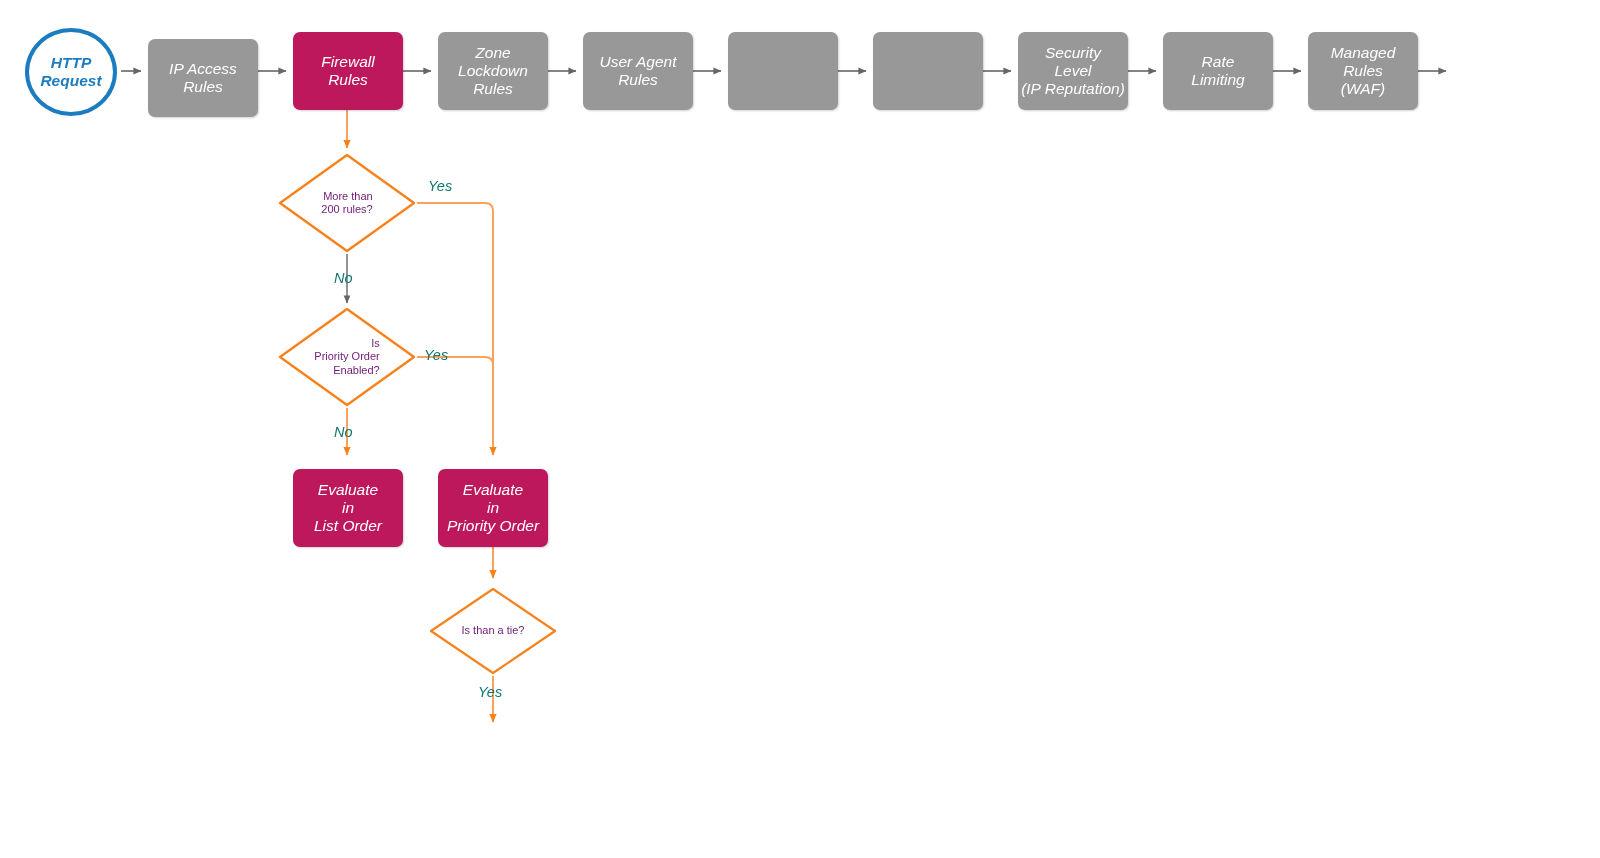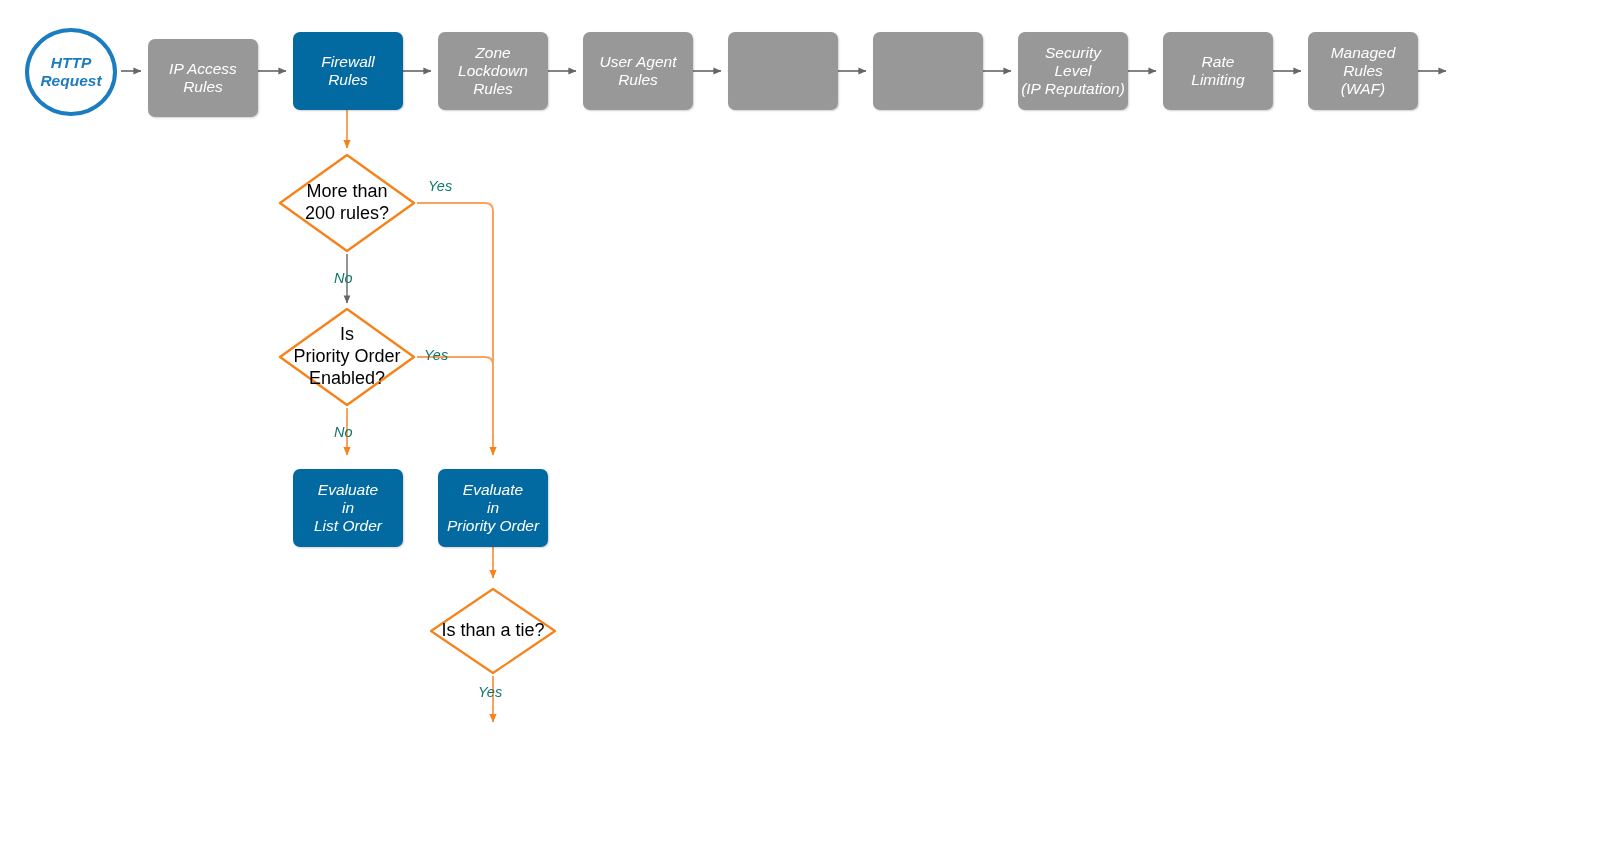--- a/index.html
+++ b/index.html
@@ -45,7 +45,7 @@
     box-shadow: 1px 1px 2px rgba(0,0,0,0.18);
   }
   .box.gray   { background: #989898; }
-  .box.orange { background: #0369a1; }
+  .box.orange { background: #be185d; }
 
   
   .circle {

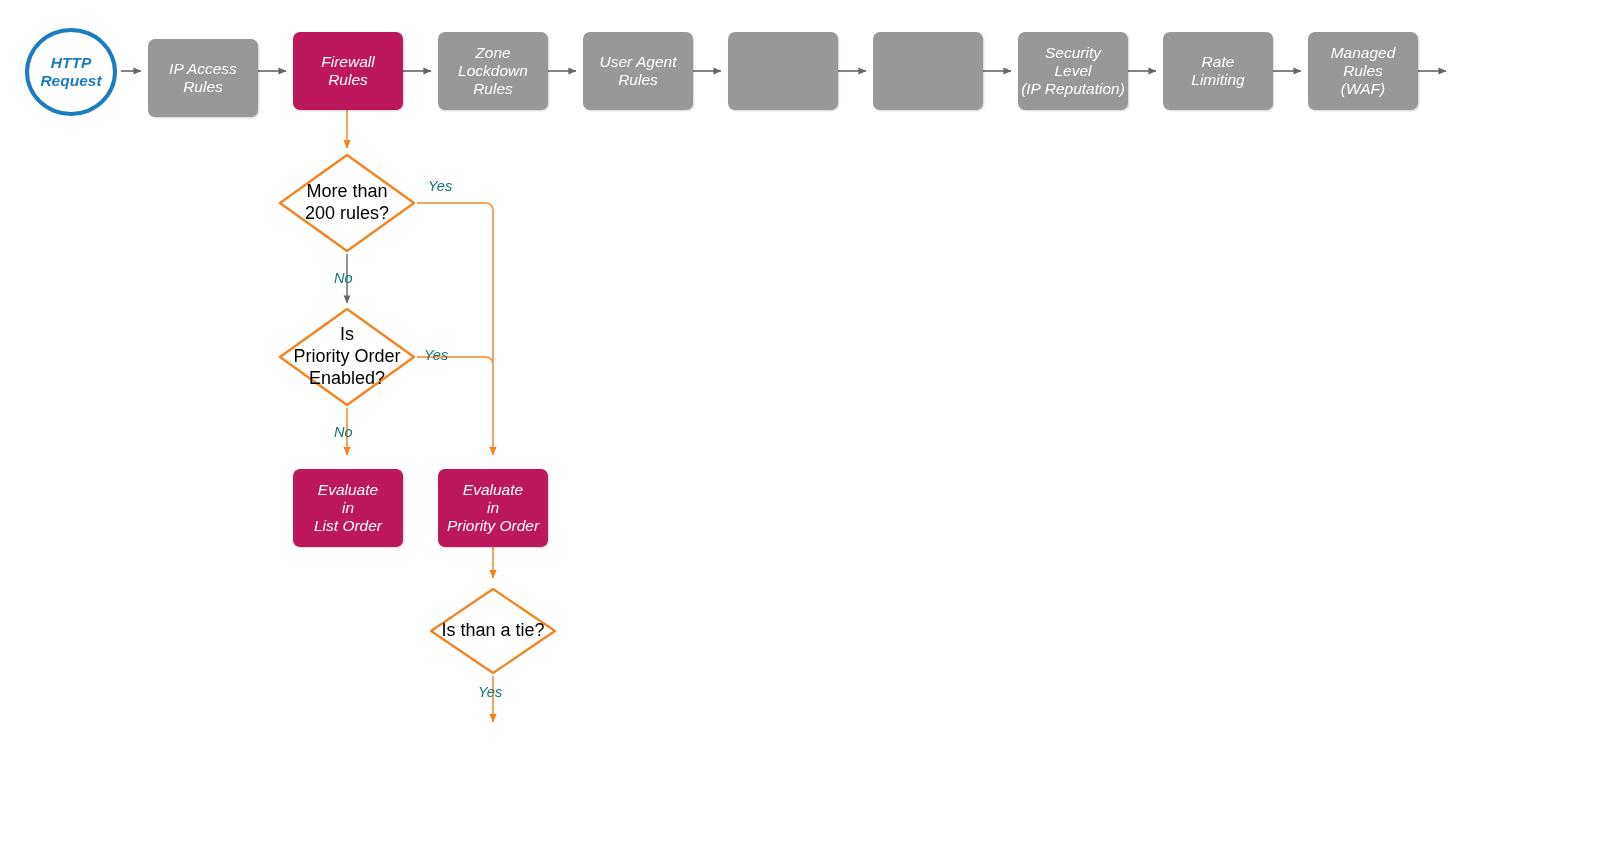--- a/index.html
+++ b/index.html
@@ -77,10 +77,11 @@
   .diamond .dia-label {
     position: relative;
     z-index: 2;
-    font-size: 18px;
-    color: #000000;
+    font-size: 11px;
+    color: #701a75;
     line-height: 1.22;
     font-style: normal;
+    text-align: right;
   }
 
   

